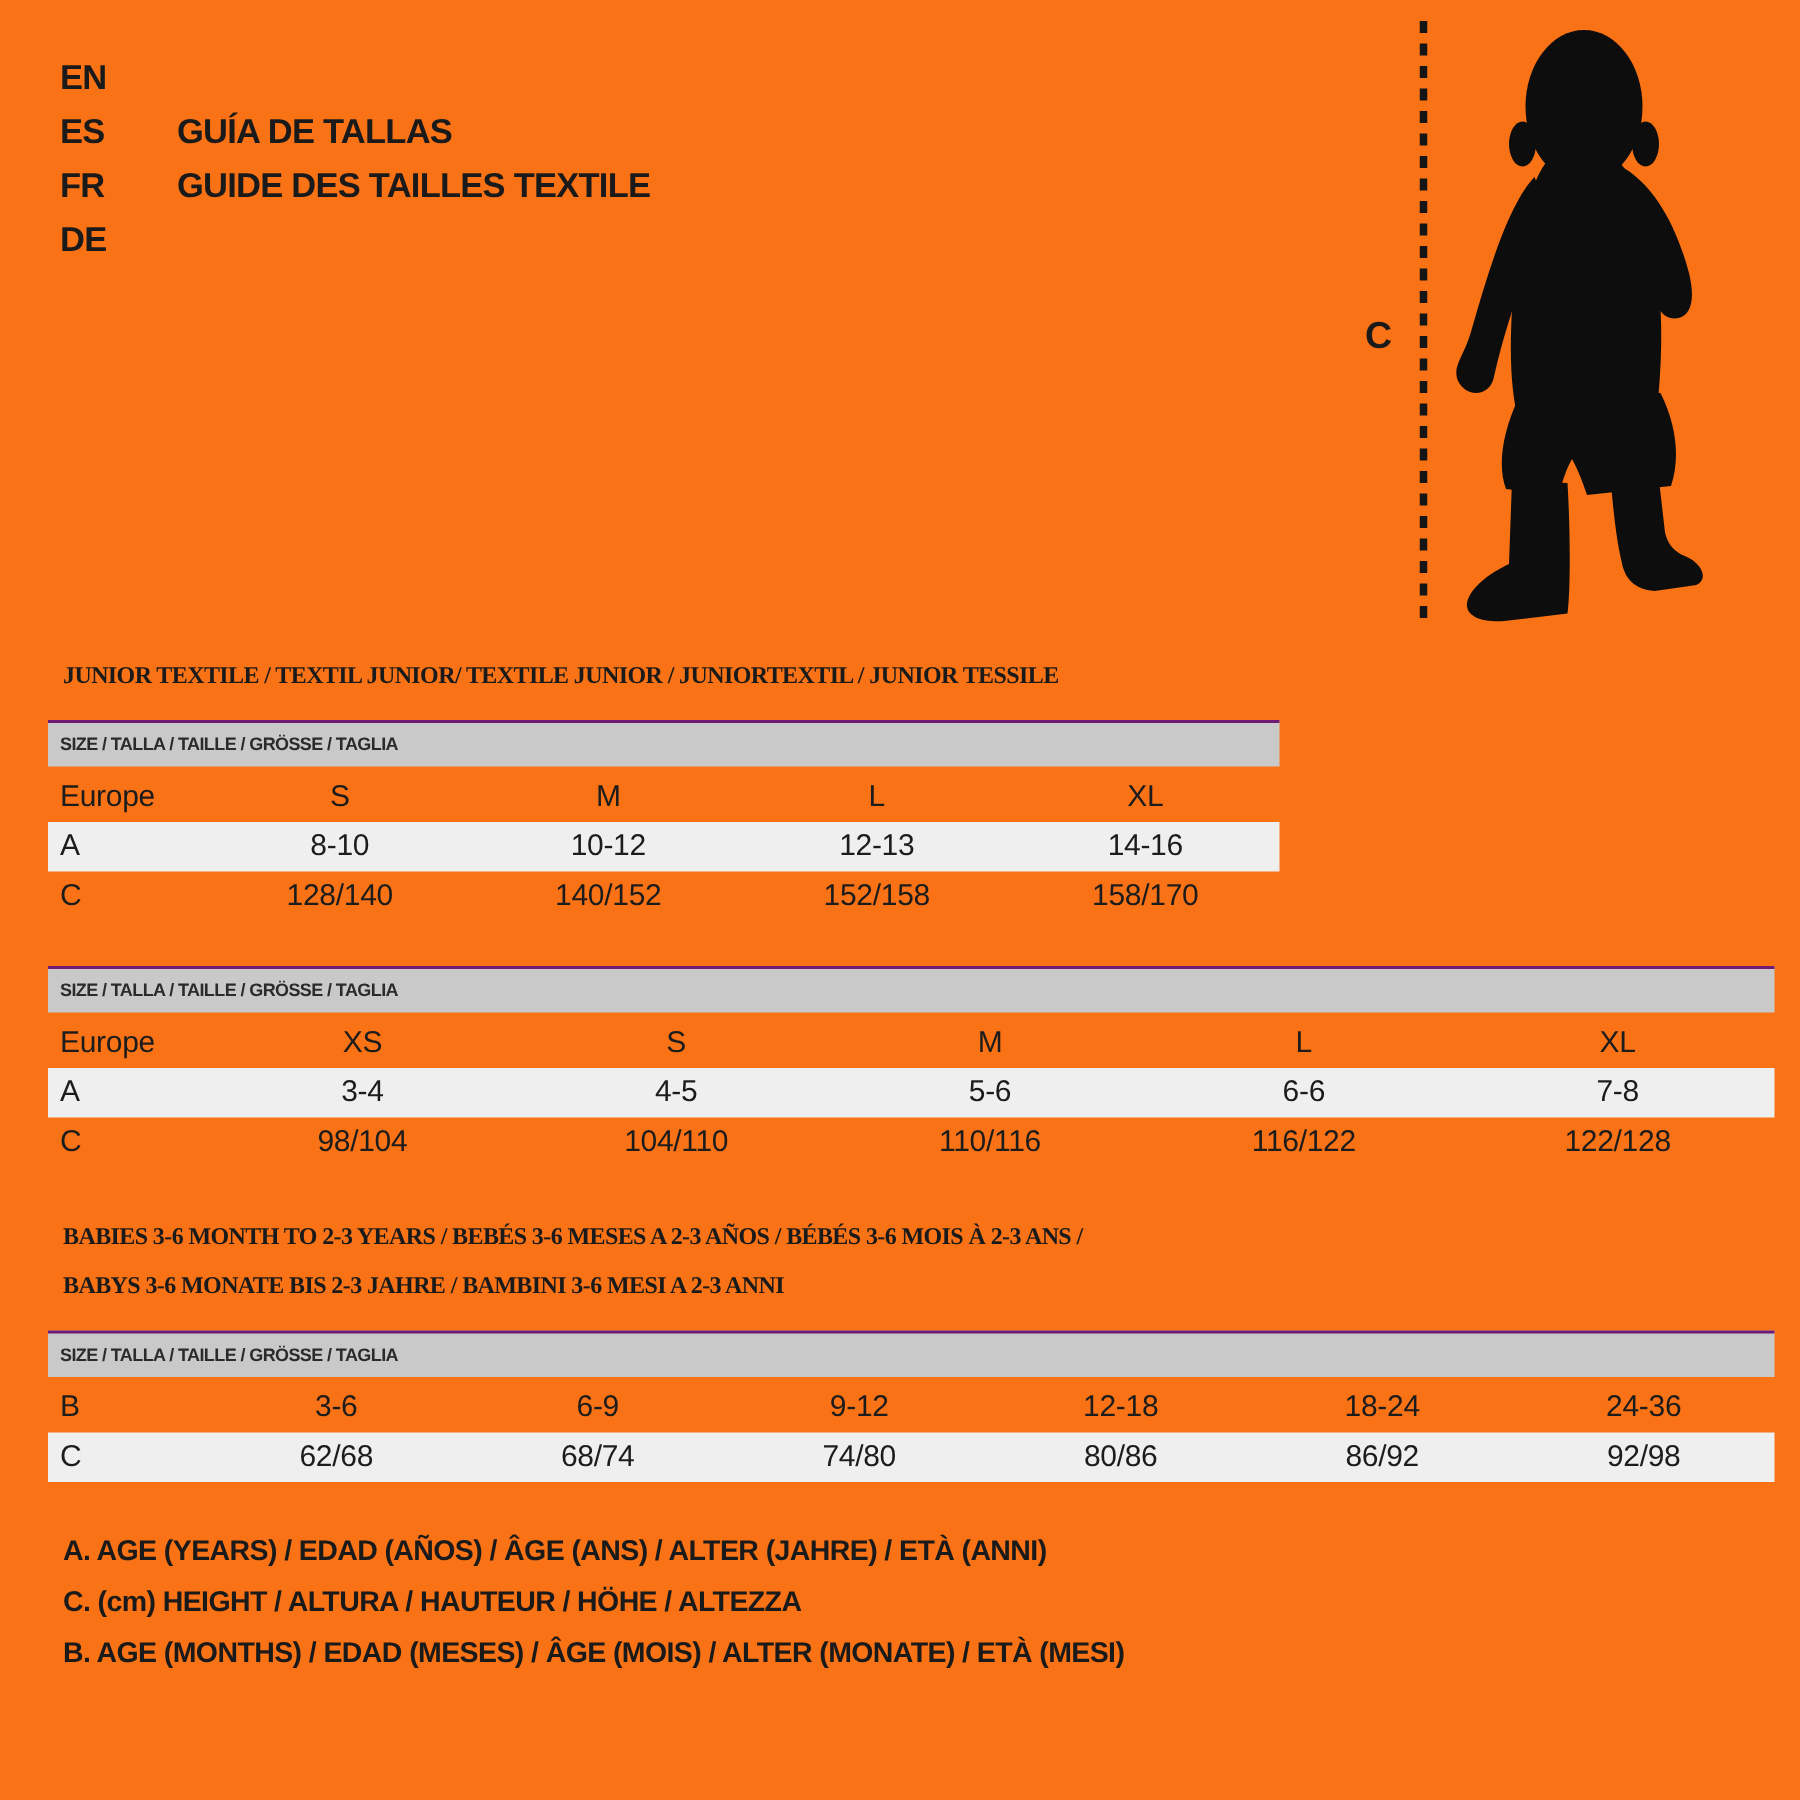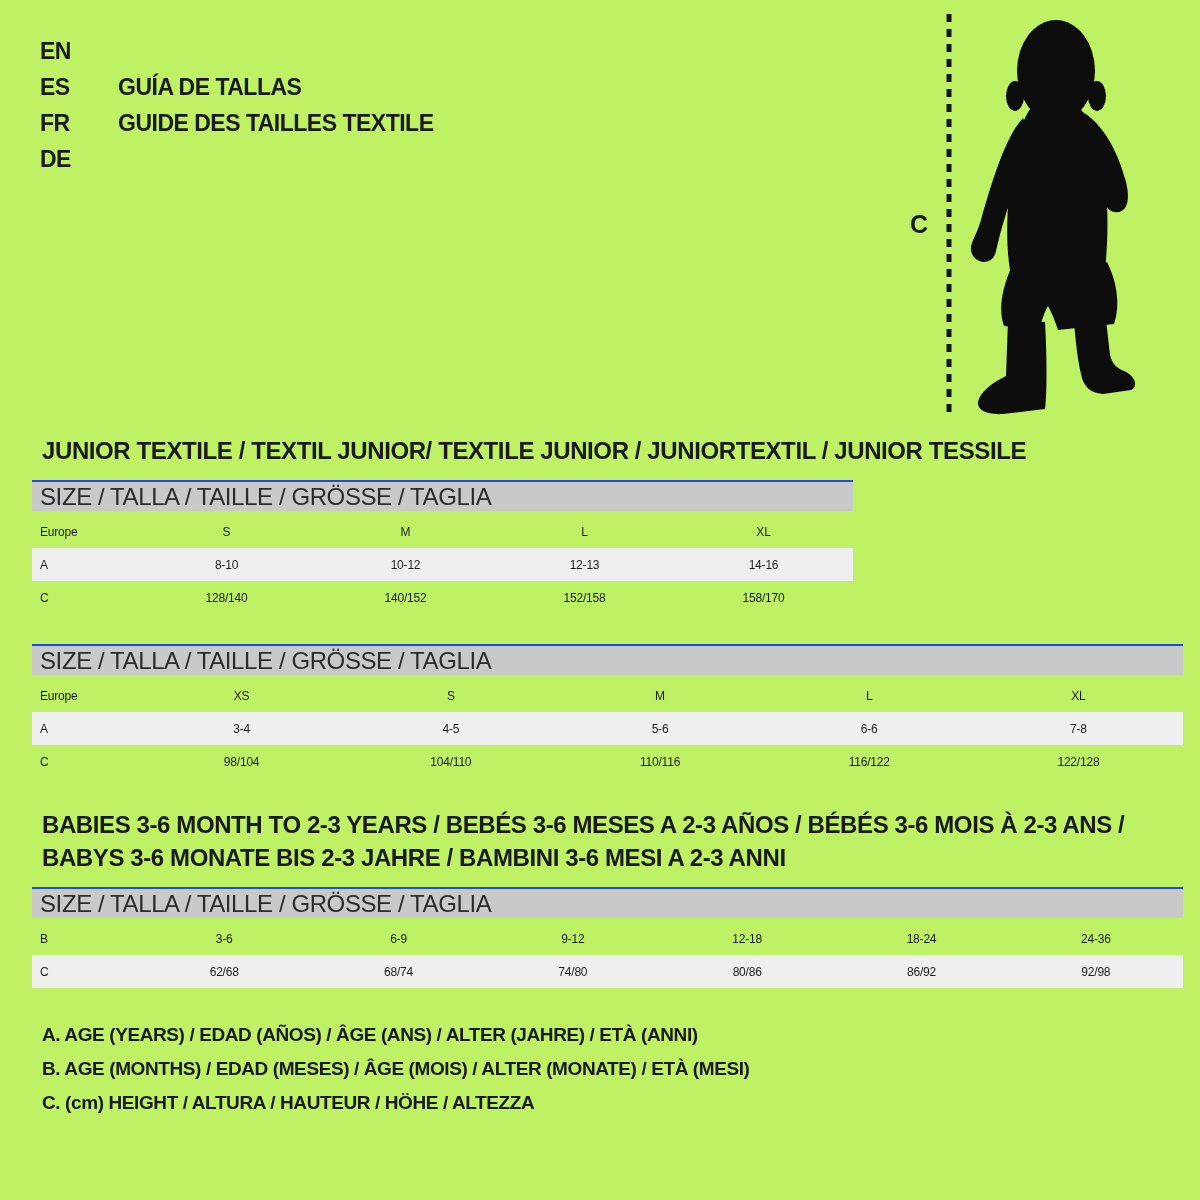--- a/index.html
+++ b/index.html
@@ -4,7 +4,7 @@
 <style>
   html,body{margin:0;padding:0;background:#fff;}
   body{font-family:"Liberation Sans",sans-serif;color:#1a1a1a;}
-  .page{position:relative;width:1200px;height:1200px;background:#bef264;overflow:hidden;}
+  .page{position:relative;width:1200px;height:1200px;background:#f97316;overflow:hidden;}
 
   
   .top{position:relative;height:420px;}

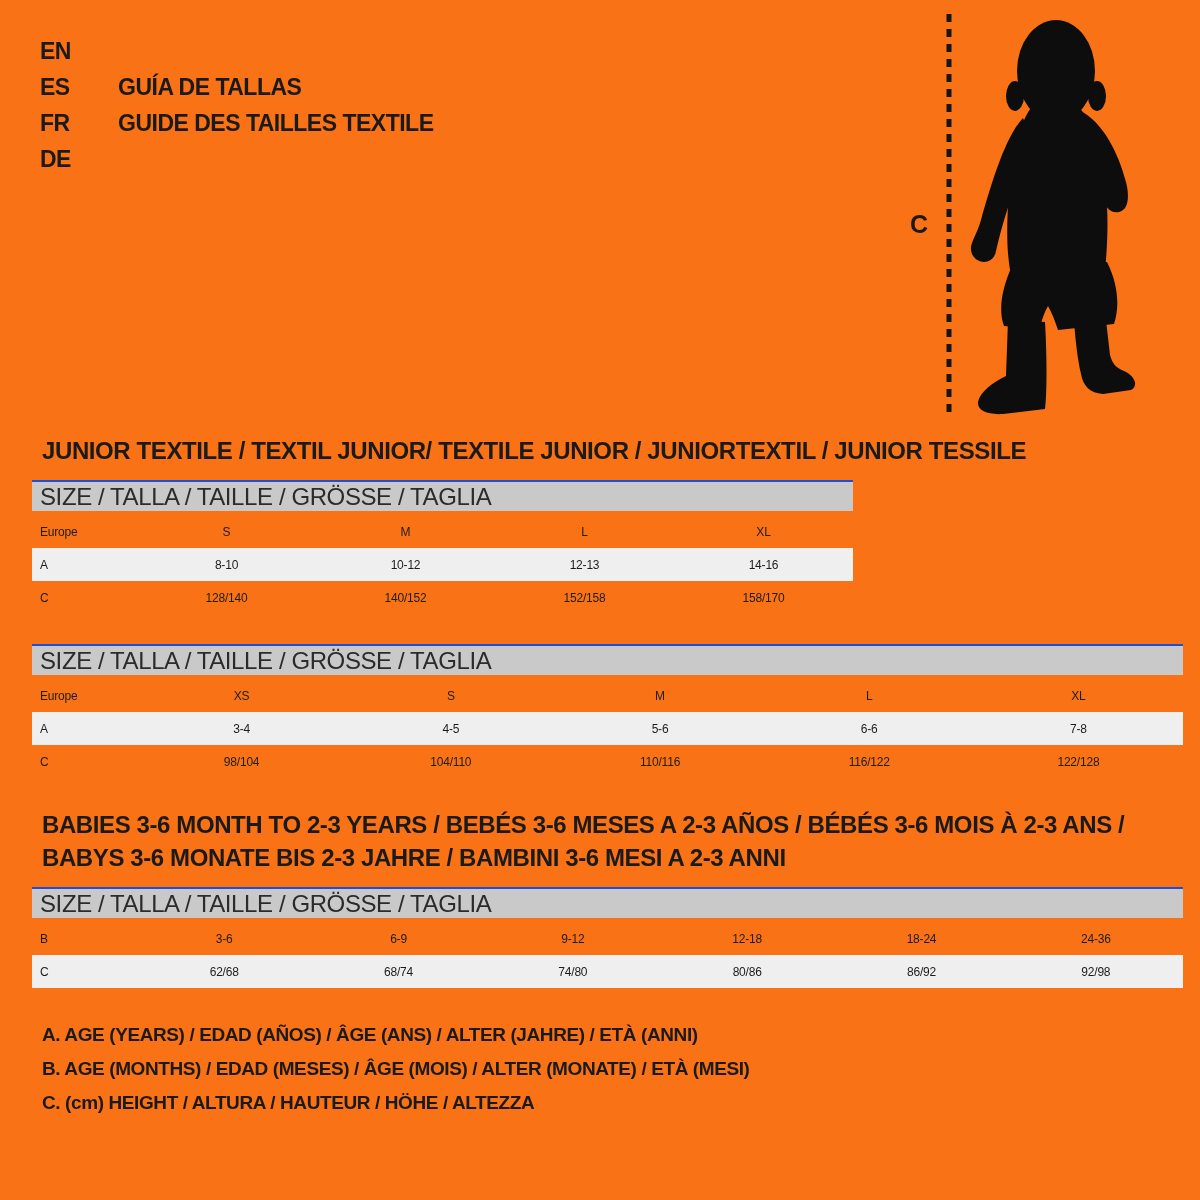--- a/index.html
+++ b/index.html
@@ -21,7 +21,7 @@
   
   .sections{padding:14px 0 0 32px;}
   .section{margin:0 0 30px 0;}
-  .section-title{margin:0 0 13px 10px;font-size:24px;font-weight:bold;letter-spacing:-0.4px;}
+  .section-title{margin:0 0 13px 10px;font-size:16px;font-weight:bold;letter-spacing:-0.4px;font-family:Liberation Serif, serif;}
   .section-title div{line-height:33px;white-space:nowrap;}
 
   .size-table{}

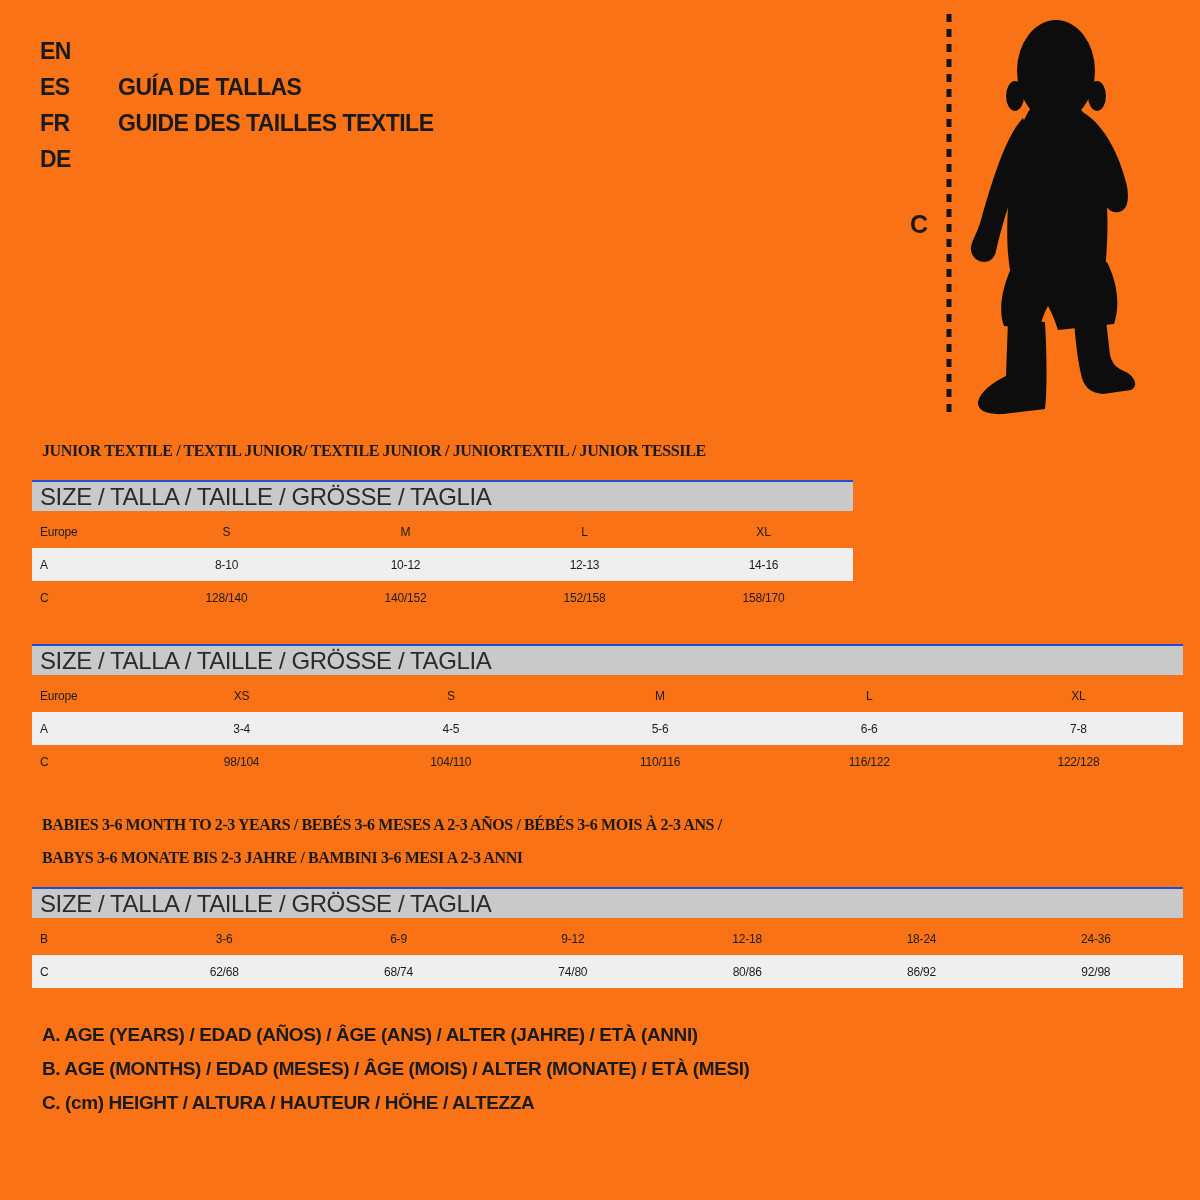--- a/index.html
+++ b/index.html
@@ -28,8 +28,8 @@
   .section--junior .size-table{width:821px;}
   .section--children .size-table,.section--babies .size-table{width:1151px;}
 
-  .table-header{height:29px;line-height:29px;background:#c9c9c9;border-top:2px solid #1d4ed8;
-    margin-bottom:4px;padding-left:8px;font-size:24px;font-weight:normal;color:#2b2b2b;letter-spacing:-0.4px;}
+  .table-header{height:29px;line-height:29px;background:#c9c9c9;border-top:2px solid #701a75;
+    margin-bottom:4px;padding-left:8px;font-size:12px;font-weight:bold;color:#2b2b2b;letter-spacing:-0.4px;}
   .table-row{display:flex;height:33px;align-items:center;font-size:12px;letter-spacing:-0.2px;color:#1c1c1c;justify-content:center;}
   .table-row.shaded{background:#efefef;}
   .row-label{flex:0 0 97px;padding-left:8px;}

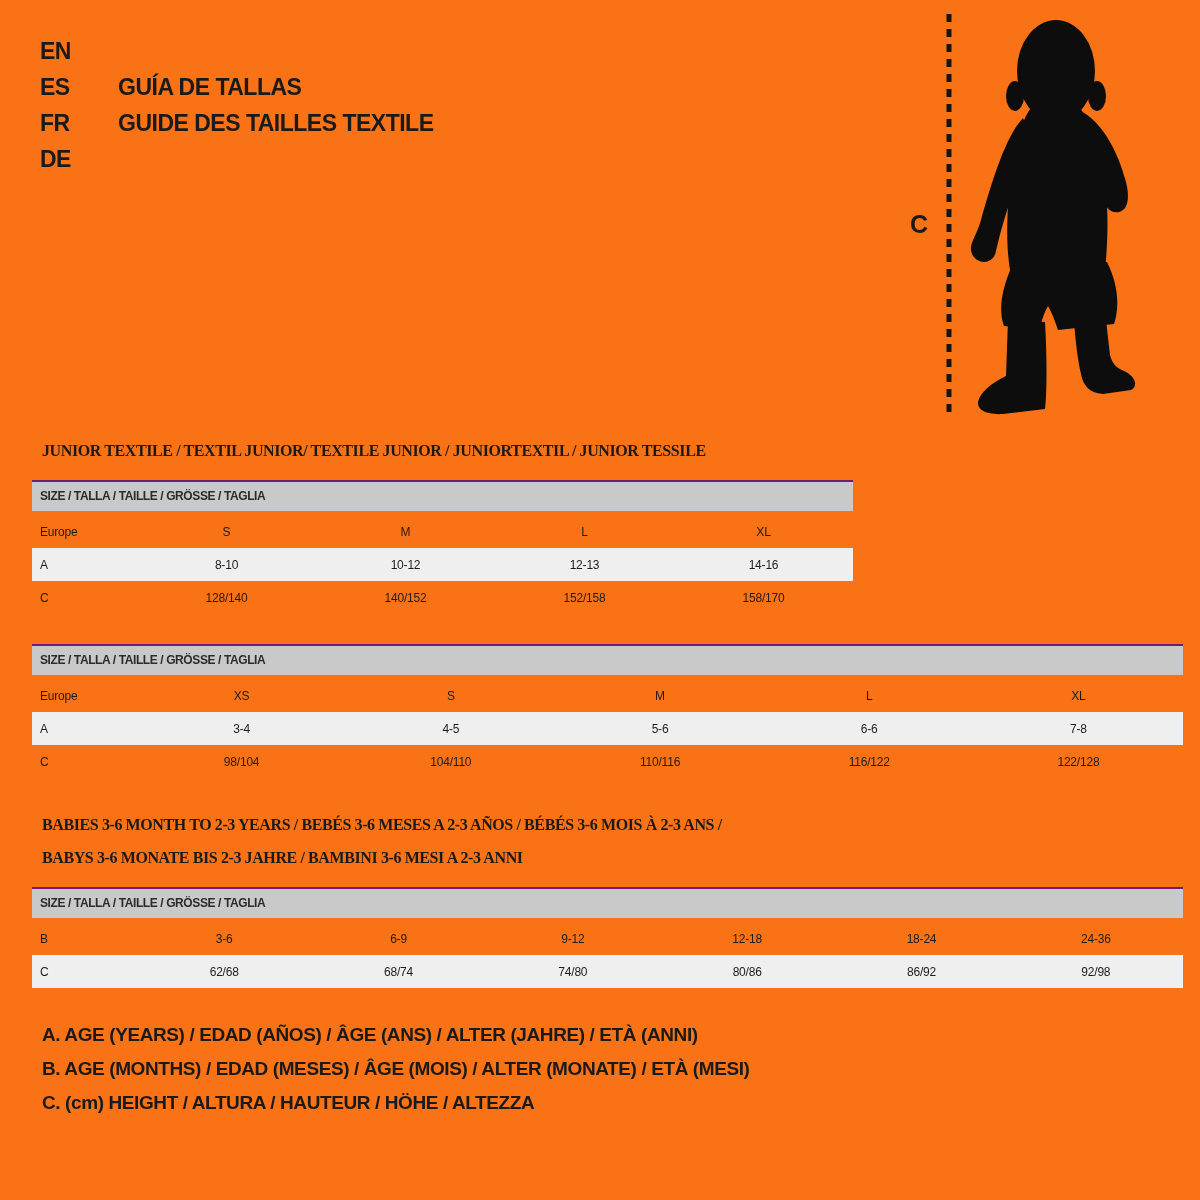--- a/index.html
+++ b/index.html
@@ -30,7 +30,7 @@
 
   .table-header{height:29px;line-height:29px;background:#c9c9c9;border-top:2px solid #701a75;
     margin-bottom:4px;padding-left:8px;font-size:12px;font-weight:bold;color:#2b2b2b;letter-spacing:-0.4px;}
-  .table-row{display:flex;height:33px;align-items:center;font-size:12px;letter-spacing:-0.2px;color:#1c1c1c;justify-content:center;}
+  .table-row{display:flex;height:33px;align-items:center;font-size:20px;letter-spacing:-0.2px;color:#1c1c1c;}
   .table-row.shaded{background:#efefef;}
   .row-label{flex:0 0 97px;padding-left:8px;}
   .cell{flex:1;text-align:center;white-space:nowrap;}

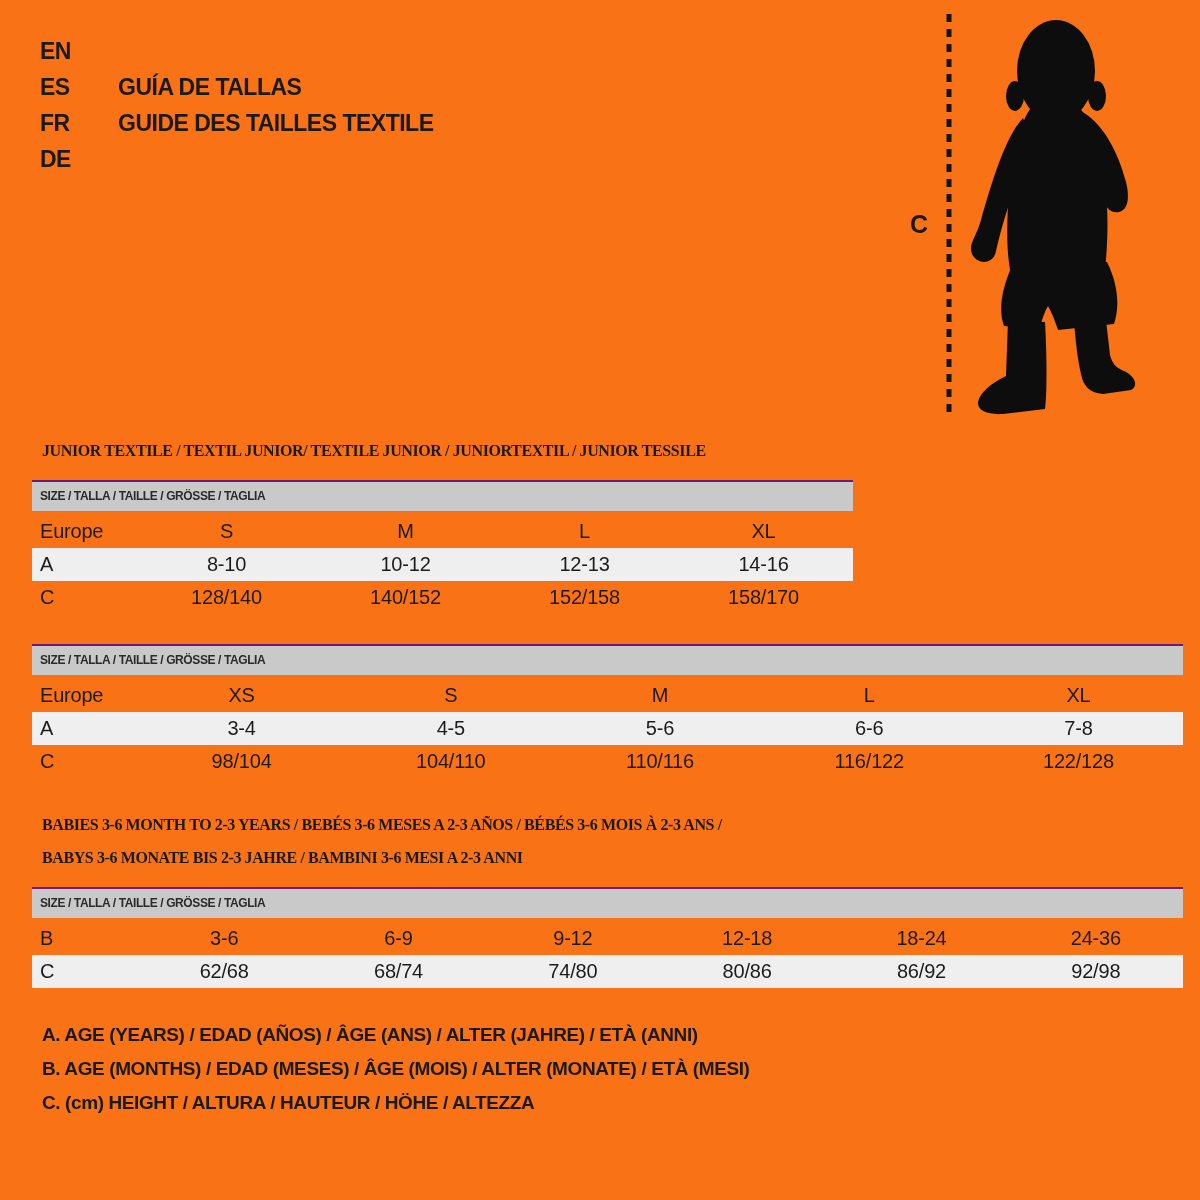--- a/index.html
+++ b/index.html
@@ -179,8 +179,8 @@
 
   <footer class="legend" id="legend">
       <p class="legend-line">A. AGE (YEARS) / EDAD (AÑOS) / ÂGE (ANS) / ALTER (JAHRE) / ETÀ (ANNI)</p>
+      <p class="legend-line">C. (cm) HEIGHT / ALTURA / HAUTEUR / HÖHE / ALTEZZA</p>
       <p class="legend-line">B. AGE (MONTHS) / EDAD (MESES) / ÂGE (MOIS) / ALTER (MONATE) / ETÀ (MESI)</p>
-      <p class="legend-line">C. (cm) HEIGHT / ALTURA / HAUTEUR / HÖHE / ALTEZZA</p>
     </footer>
 </div>
 

